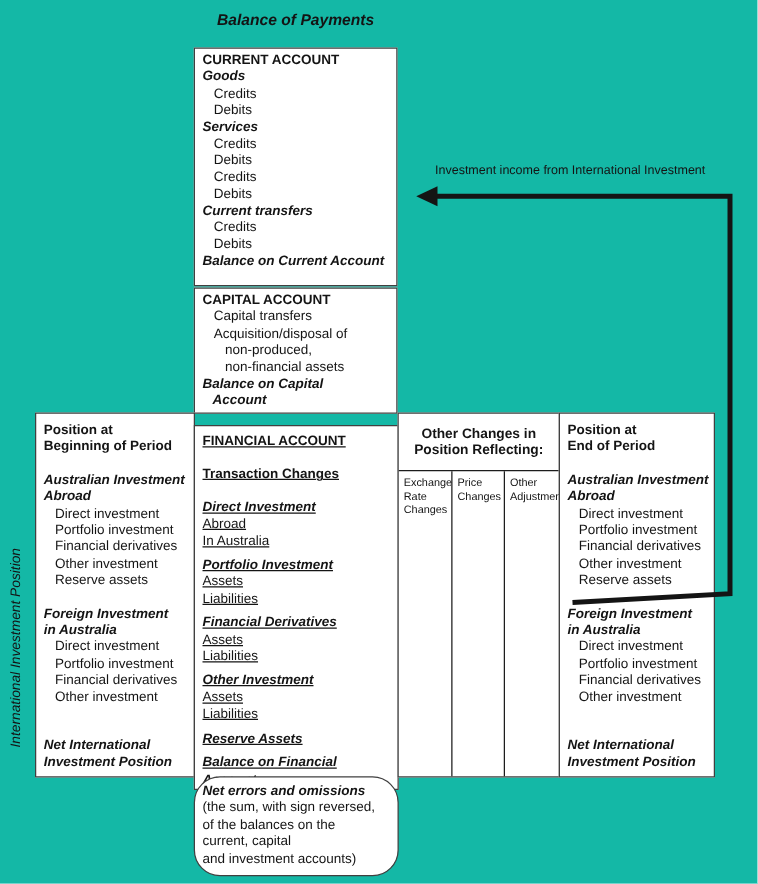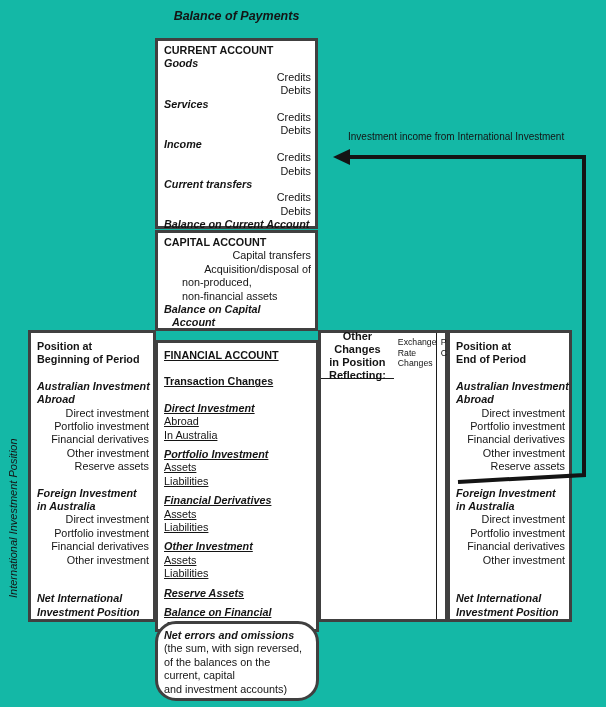--- a/index.html
+++ b/index.html
@@ -11,7 +11,7 @@
   }
   .box {
     position:absolute; box-sizing:border-box;
-    border:3px solid #404040; background:#fff;
+    border:1px solid #404040; background:#fff;
     padding:3px 4px 0 6px;
   }
   .ln { line-height:13.4px; white-space:nowrap; }

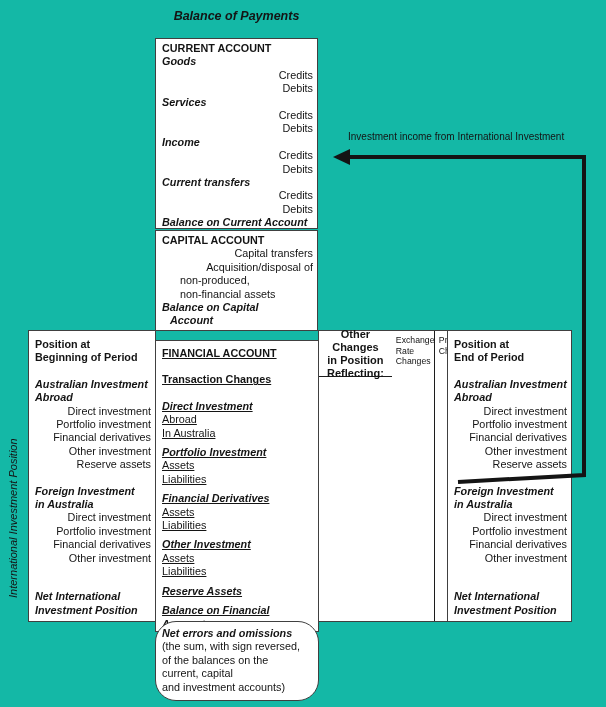--- a/index.html
+++ b/index.html
@@ -18,7 +18,7 @@
   .s-header { font-weight:bold; }
   .s-subhead { font-weight:bold; font-style:italic; }
   .s-subhead-ind { font-weight:bold; font-style:italic; padding-left:8px; }
-  .s-item { padding-left:9px;text-align:right; }
+  .s-item { padding-left:9px; }
   .s-item2 { padding-left:18px; }
   .s-plain { }
   #title {

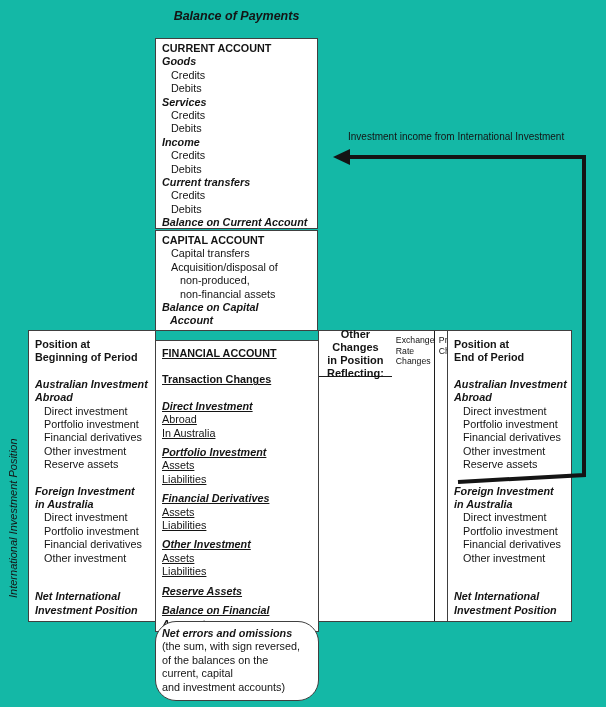--- a/index.html
+++ b/index.html
@@ -68,7 +68,6 @@
       <div class="ln s-subhead">Services</div>
       <div class="ln s-item">Credits</div>
       <div class="ln s-item">Debits</div>
-      <div class="ln s-subhead">Income</div>
       <div class="ln s-item">Credits</div>
       <div class="ln s-item">Debits</div>
       <div class="ln s-subhead">Current transfers</div>

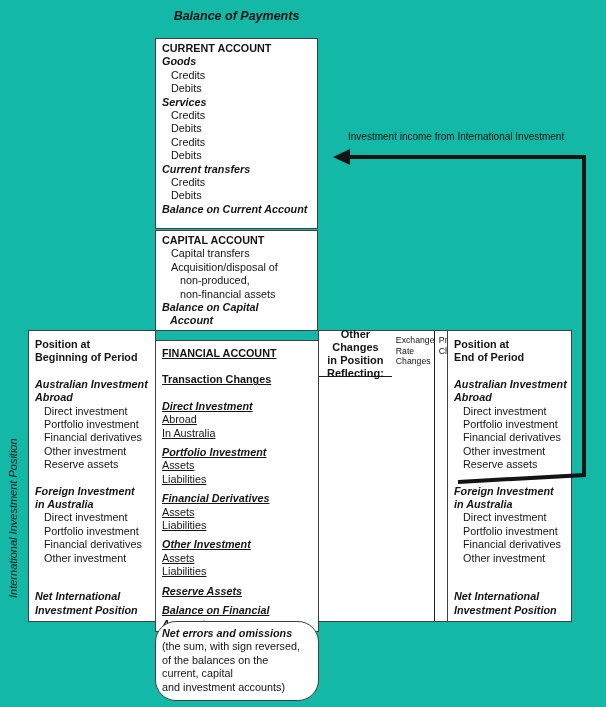--- a/index.html
+++ b/index.html
@@ -36,7 +36,7 @@
     font-style:italic; font-size:11px; white-space:nowrap;
   }
   
-  #other-changes { padding:0; display:flex; flex-direction:row; }
+  #other-changes { padding:0; display:flex; flex-direction:column; }
   #oc-header {
     height:46px; box-sizing:border-box; border-bottom:1px solid #1c1c1c;
     display:flex; align-items:center; justify-content:center; text-align:center;

